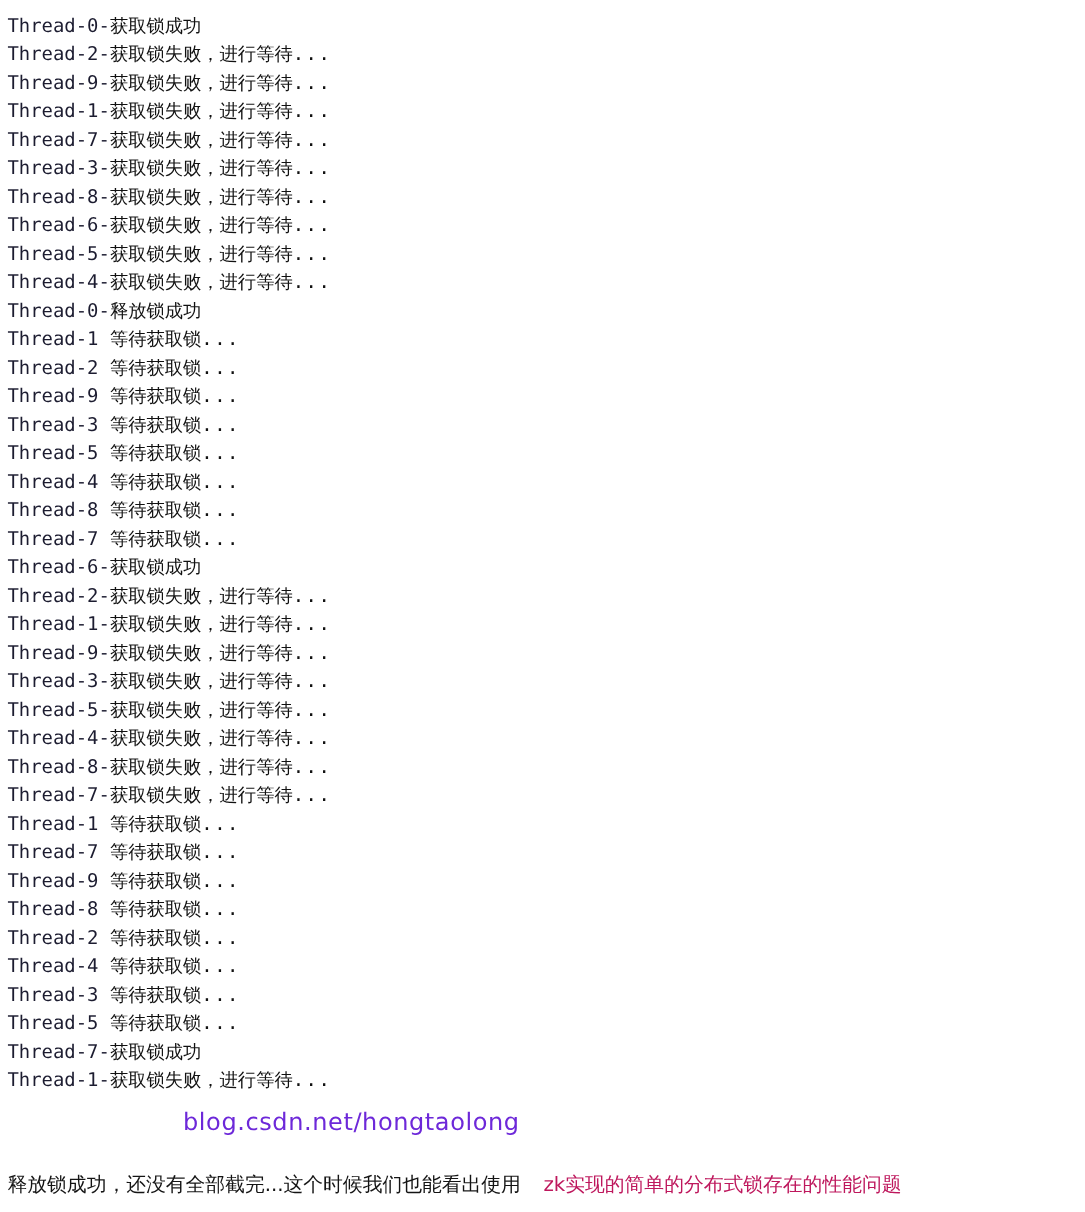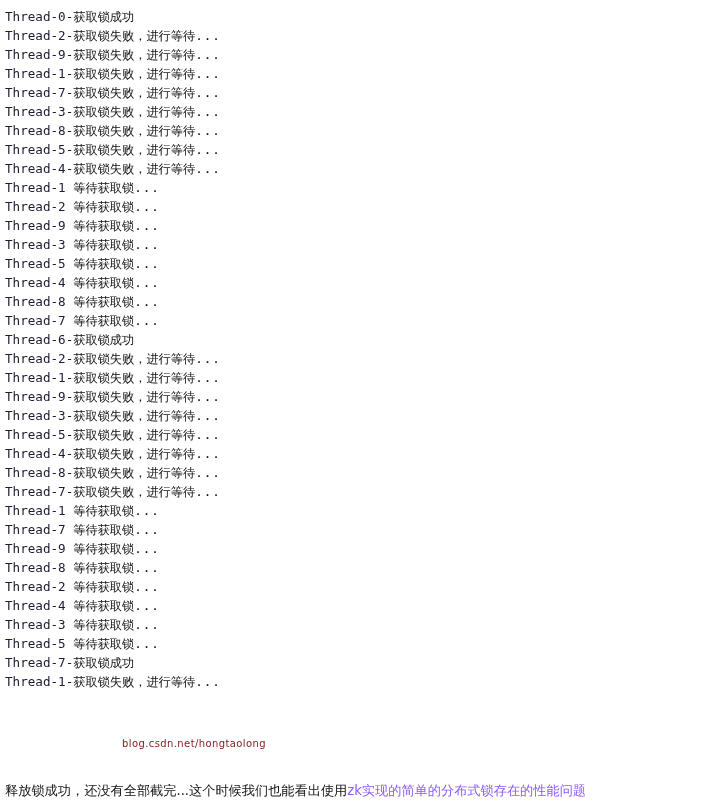--- a/index.html
+++ b/index.html
@@ -91,6 +91,7 @@
     <div class="log-line"><span class="thread">Thread-7</span><span class="thread">-</span><span class="msg">获取锁失败，进行等待</span><span class="dots">...</span></div>
     <div class="log-line"><span class="thread">Thread-3</span><span class="thread">-</span><span class="msg">获取锁失败，进行等待</span><span class="dots">...</span></div>
     <div class="log-line"><span class="thread">Thread-8</span><span class="thread">-</span><span class="msg">获取锁失败，进行等待</span><span class="dots">...</span></div>
+    <div class="log-line"><span class="thread">Thread-6</span><span class="thread">-</span><span class="msg">获取锁失败，进行等待</span><span class="dots">...</span></div>
     <div class="log-line"><span class="thread">Thread-5</span><span class="thread">-</span><span class="msg">获取锁失败，进行等待</span><span class="dots">...</span></div>
     <div class="log-line"><span class="thread">Thread-4</span><span class="thread">-</span><span class="msg">获取锁失败，进行等待</span><span class="dots">...</span></div>
     <div class="log-line"><span class="thread">Thread-1</span><span class="thread"> </span><span class="msg">等待获取锁</span><span class="dots">...</span></div>

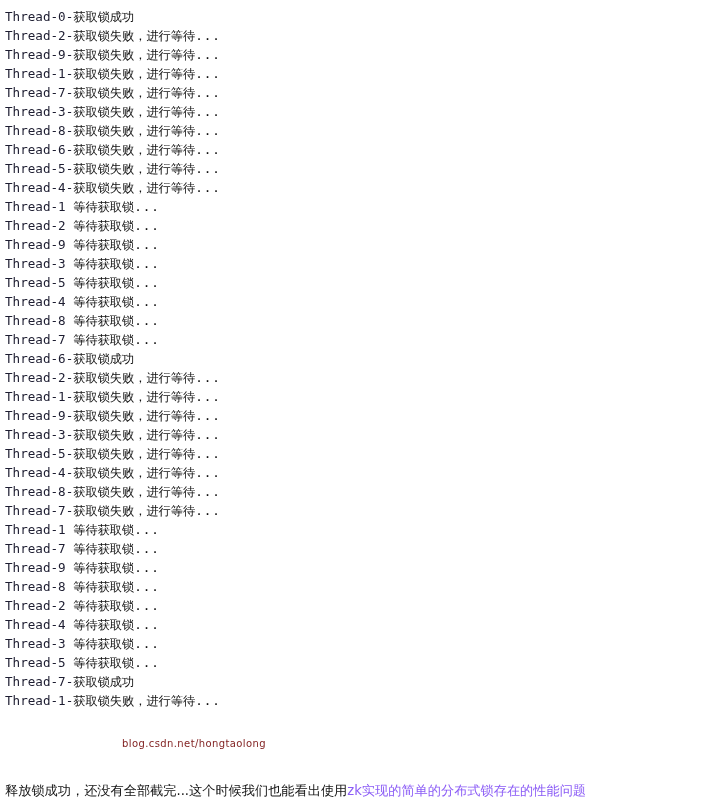--- a/index.html
+++ b/index.html
@@ -94,6 +94,7 @@
     <div class="log-line"><span class="thread">Thread-6</span><span class="thread">-</span><span class="msg">获取锁失败，进行等待</span><span class="dots">...</span></div>
     <div class="log-line"><span class="thread">Thread-5</span><span class="thread">-</span><span class="msg">获取锁失败，进行等待</span><span class="dots">...</span></div>
     <div class="log-line"><span class="thread">Thread-4</span><span class="thread">-</span><span class="msg">获取锁失败，进行等待</span><span class="dots">...</span></div>
+    <div class="log-line"><span class="thread">Thread-0</span><span class="thread">-</span><span class="msg">释放锁成功</span><span class="dots"></span></div>
     <div class="log-line"><span class="thread">Thread-1</span><span class="thread"> </span><span class="msg">等待获取锁</span><span class="dots">...</span></div>
     <div class="log-line"><span class="thread">Thread-2</span><span class="thread"> </span><span class="msg">等待获取锁</span><span class="dots">...</span></div>
     <div class="log-line"><span class="thread">Thread-9</span><span class="thread"> </span><span class="msg">等待获取锁</span><span class="dots">...</span></div>

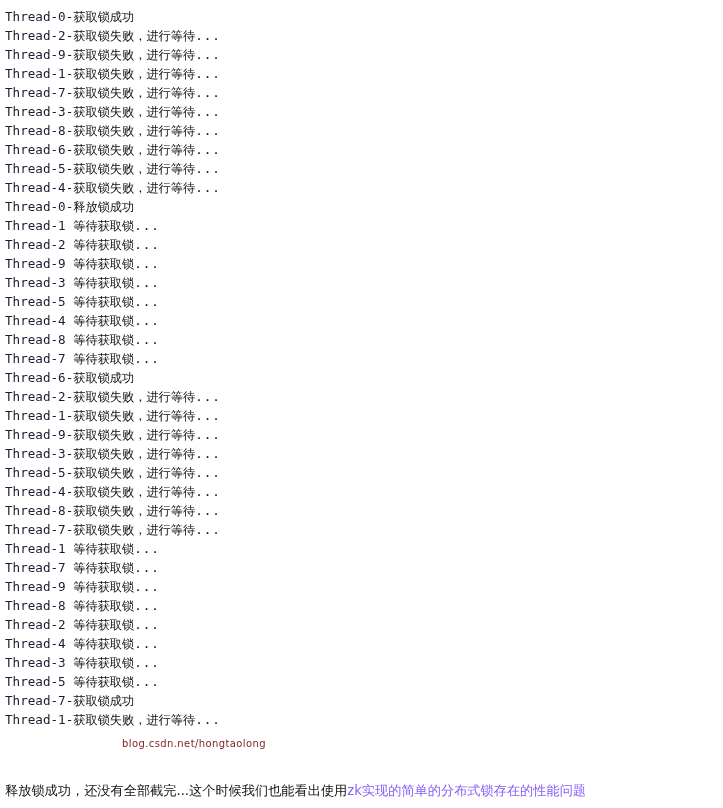--- a/index.html
+++ b/index.html
@@ -57,8 +57,8 @@
     left: 122px;
     top: 738px;
     font-family: "DejaVu Sans", "Liberation Sans", sans-serif;
-    font-size: 10px;
-    color: #7f1d1d;
+    font-size: 16px;
+    color: #6d28d9;
     letter-spacing: 0.4px;
     white-space: pre;
     user-select: none;

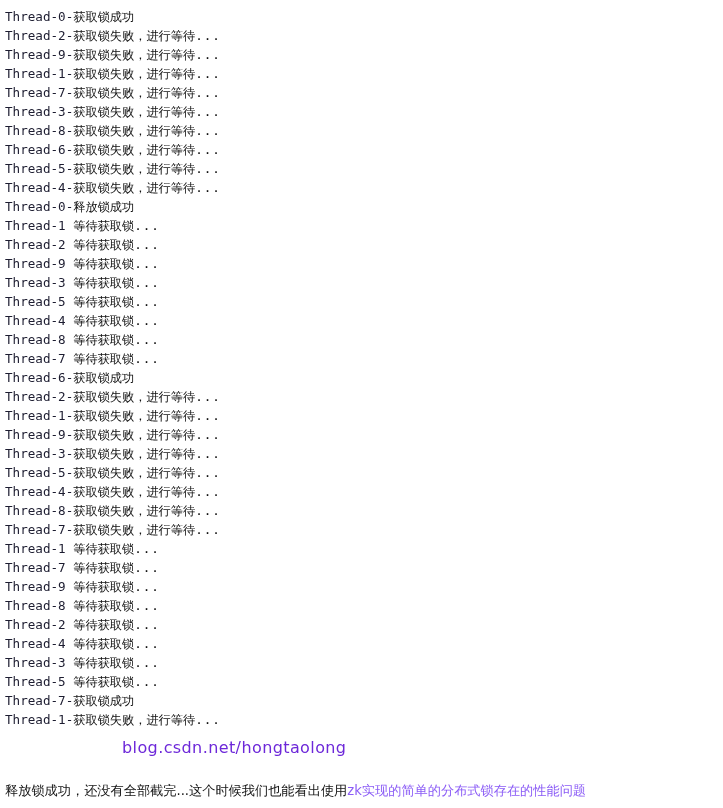--- a/index.html
+++ b/index.html
@@ -126,6 +126,6 @@
 
 <div id="watermark">blog.csdn.net/hongtaolong</div>
 
-<div id="caption"><span>释放锁成功，还没有全部截完...这个时候我们也能看出使用</span><span class="hl" style="color: #8b5cf6;">zk实现的简单的分布式锁存在的性能问题</span></div>
+<div id="caption"><span>释放锁成功，还没有全部截完...这个时候我们也能看出使用</span><span class="hl" style="color: #be185d; padding-left: 15px;">zk实现的简单的分布式锁存在的性能问题</span></div>
 
 </body></html>

